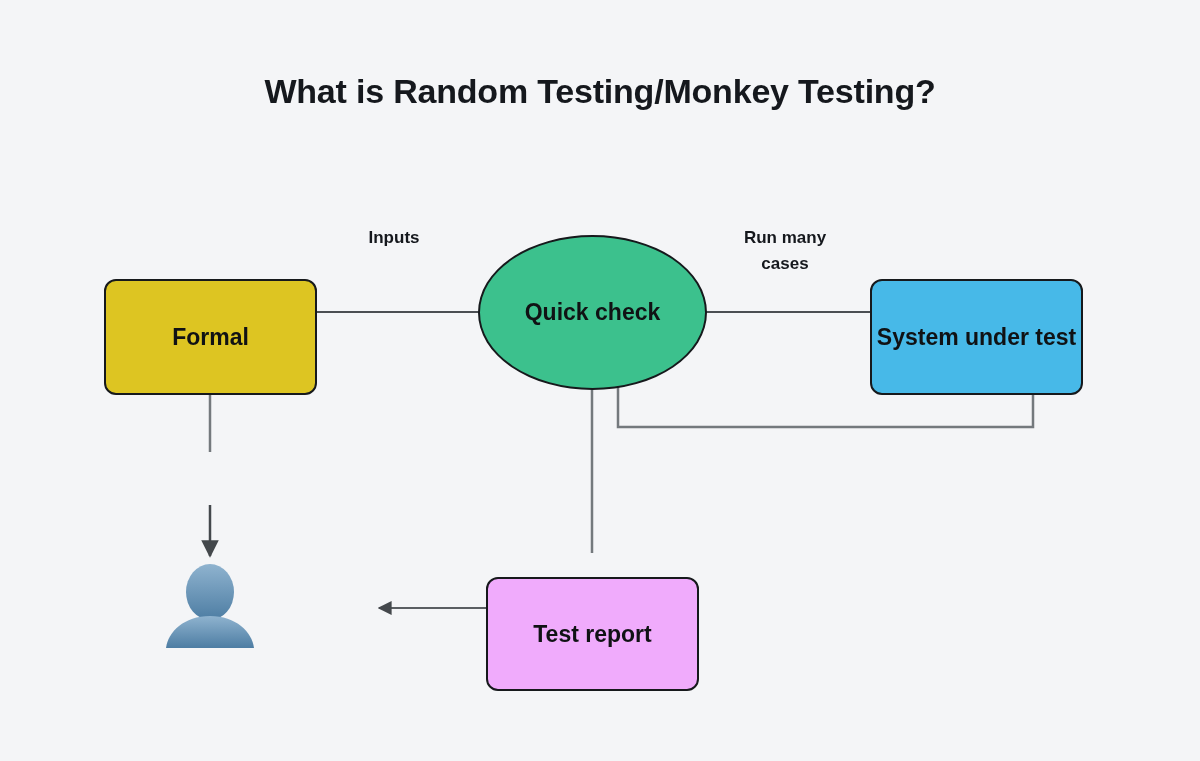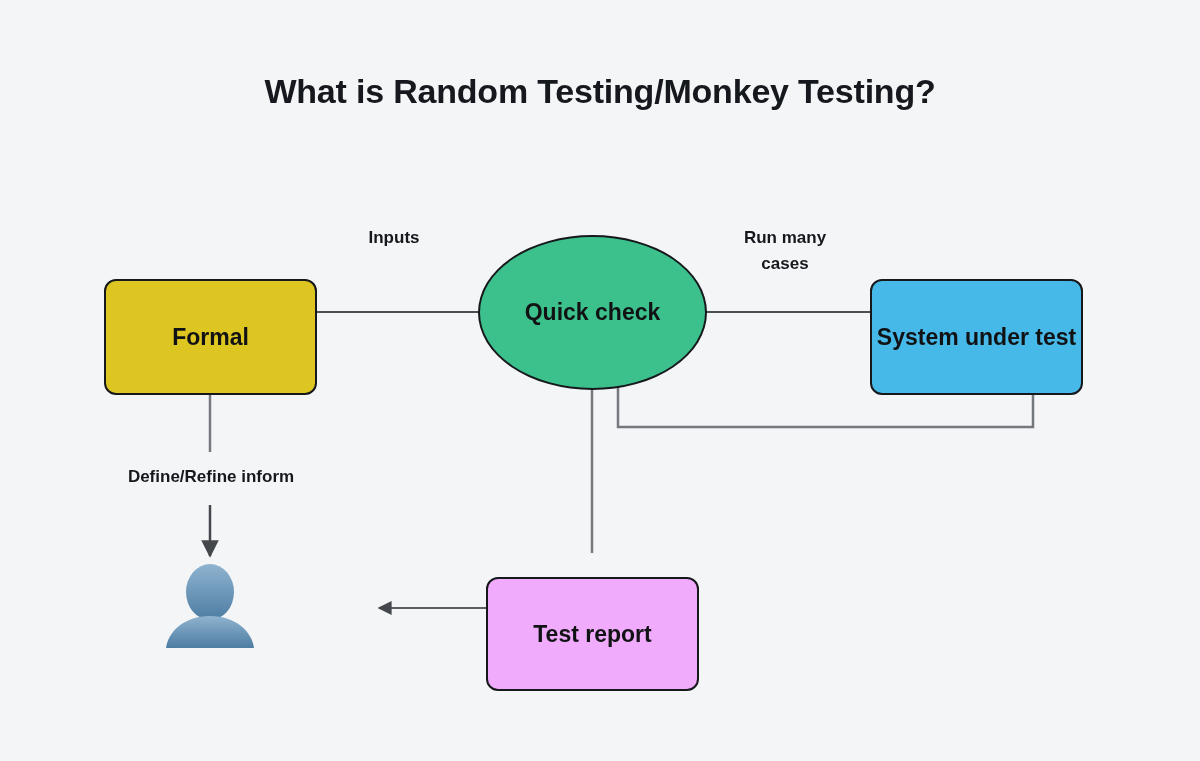--- a/index.html
+++ b/index.html
@@ -188,7 +188,6 @@
 cases</div>
 
 
-  <div class="edge-label" id="label-define-refine">Define/Refine inform</div>
 
 
 </div>

